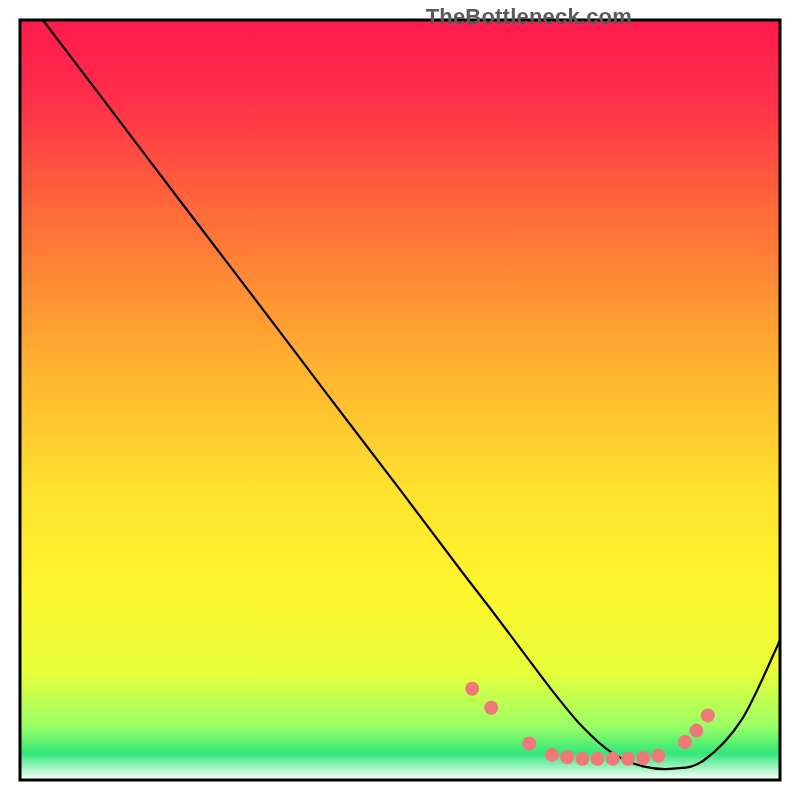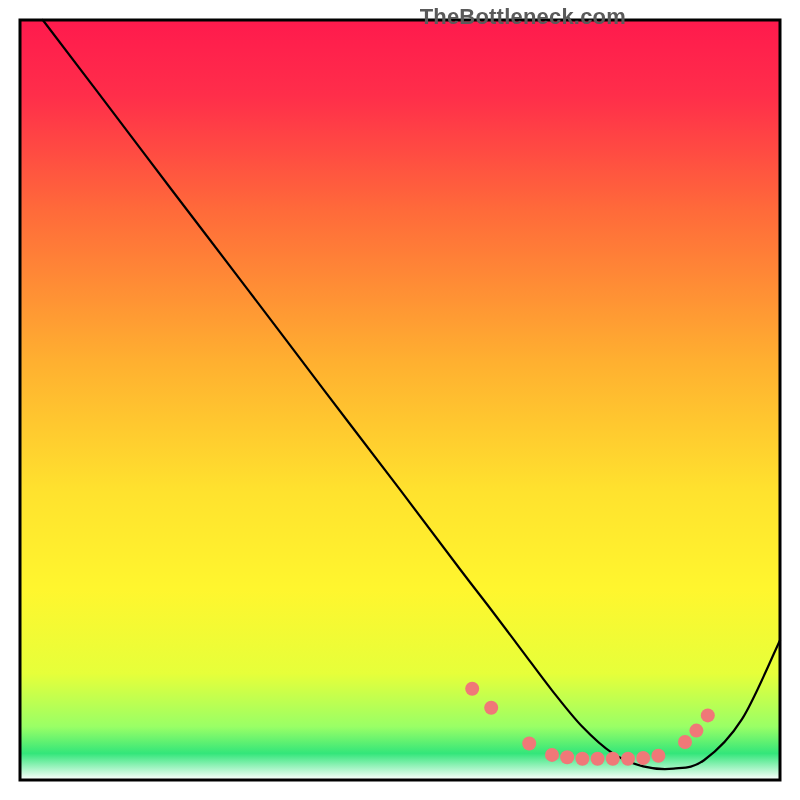--- a/index.html
+++ b/index.html
@@ -14,6 +14,7 @@
     position: relative;
     width: 636px;
     height: 800px;
+    padding-left: 6px;
   }
   .watermark {
     position: absolute;

